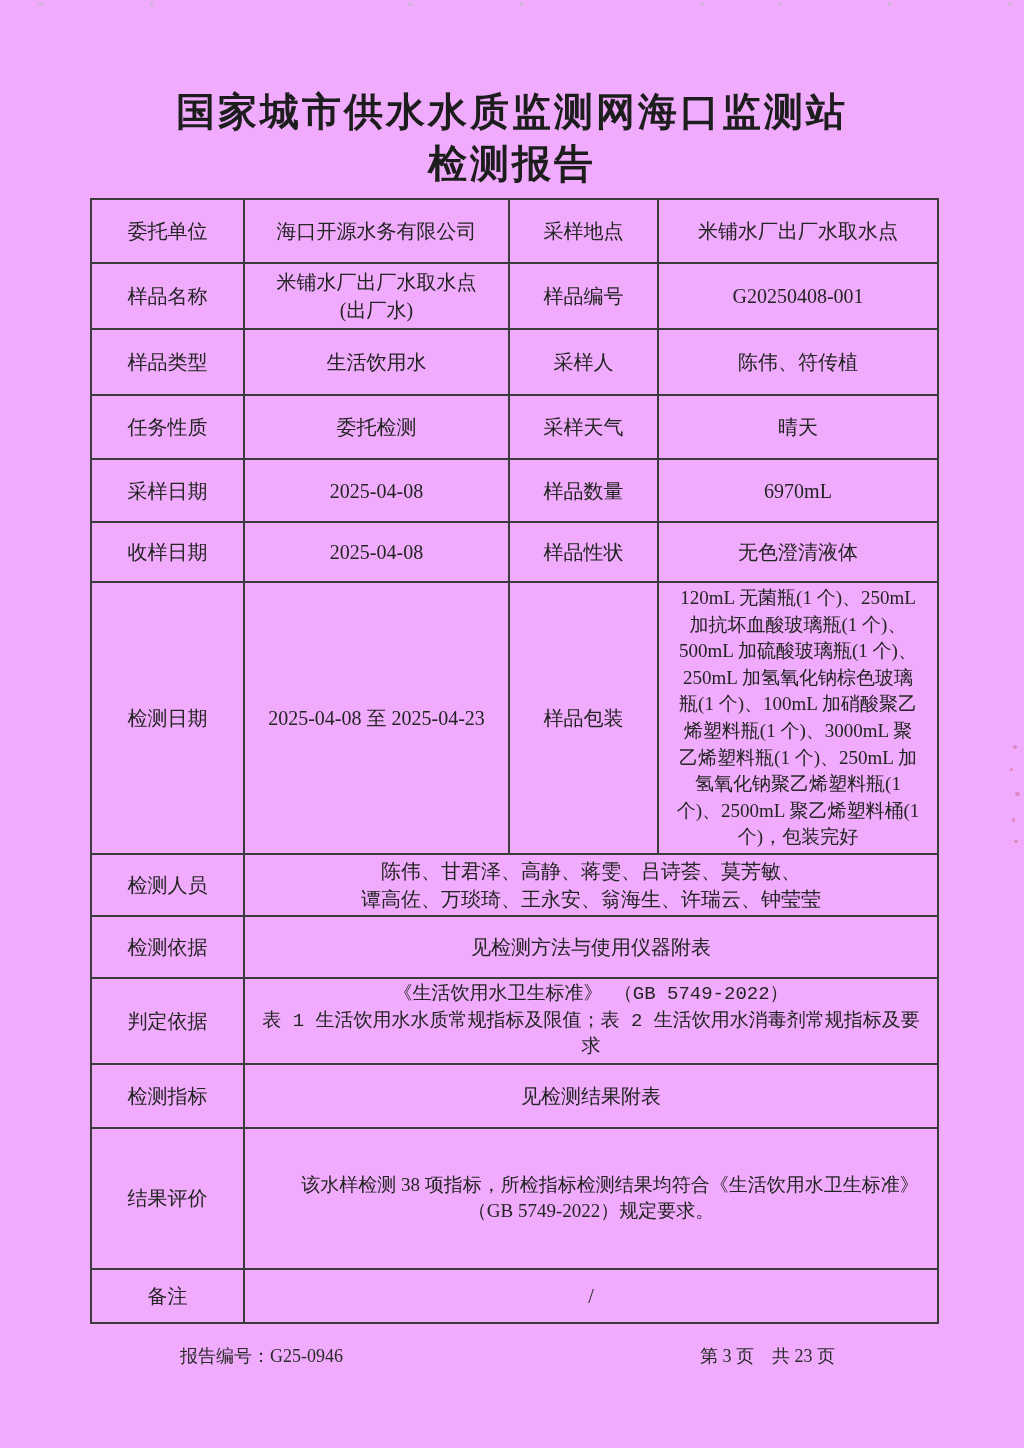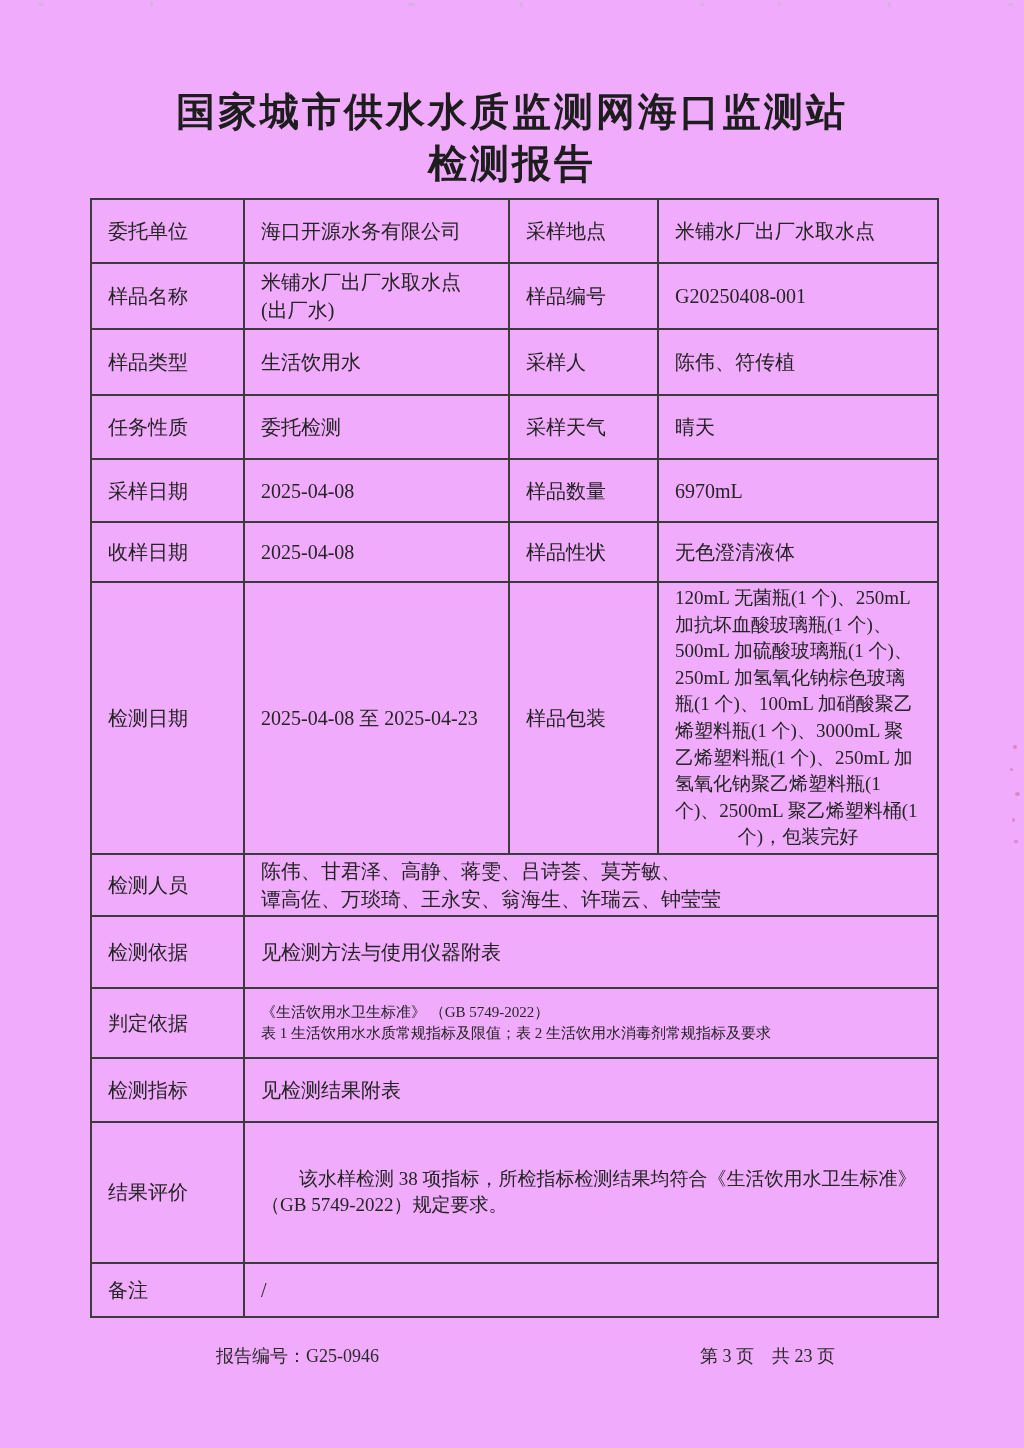--- a/index.html
+++ b/index.html
@@ -37,7 +37,7 @@
     border: 2px solid #3b3b3b;
     vertical-align: middle;
     padding: 2px 16px;
-    text-align: left;
+    text-align: center;
     line-height: 1.4;
   }
   tr.r1  { height: 64px; }

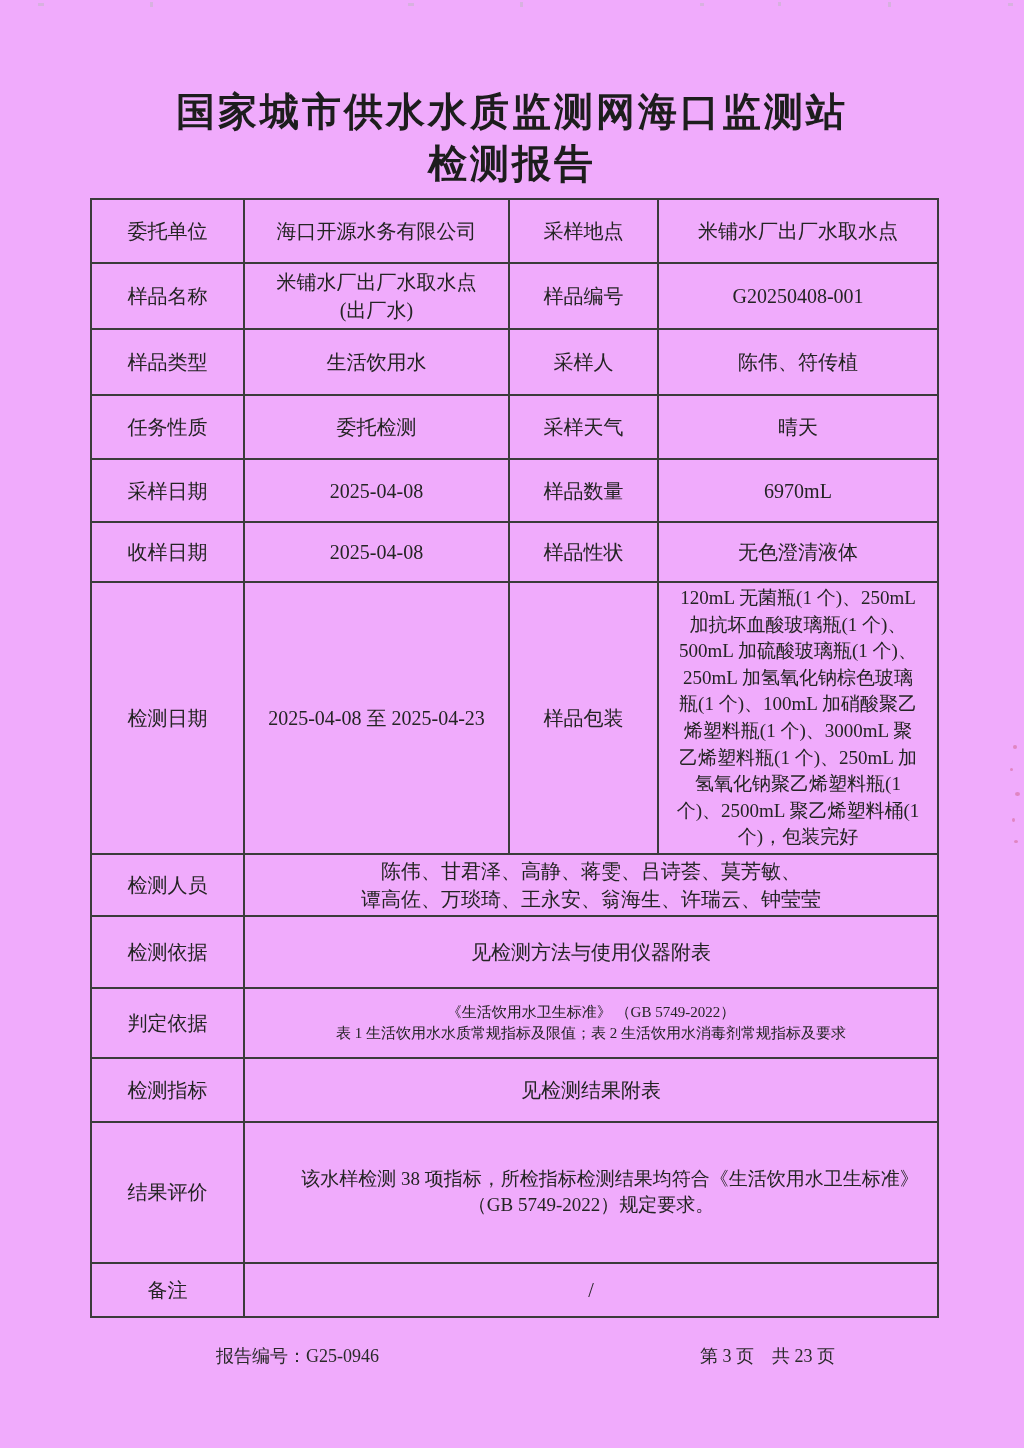--- a/index.html
+++ b/index.html
@@ -48,7 +48,7 @@
   tr.r6  { height: 60px; }
   tr.r7  { height: 260px; }
   tr.r8  { height: 48px; }
-  tr.r9  { height: 72px; }
+  tr.r9  { height: 62px; }
   tr.r10 { height: 70px; }
   tr.r11 { height: 64px; }
   tr.r12 { height: 141px; }

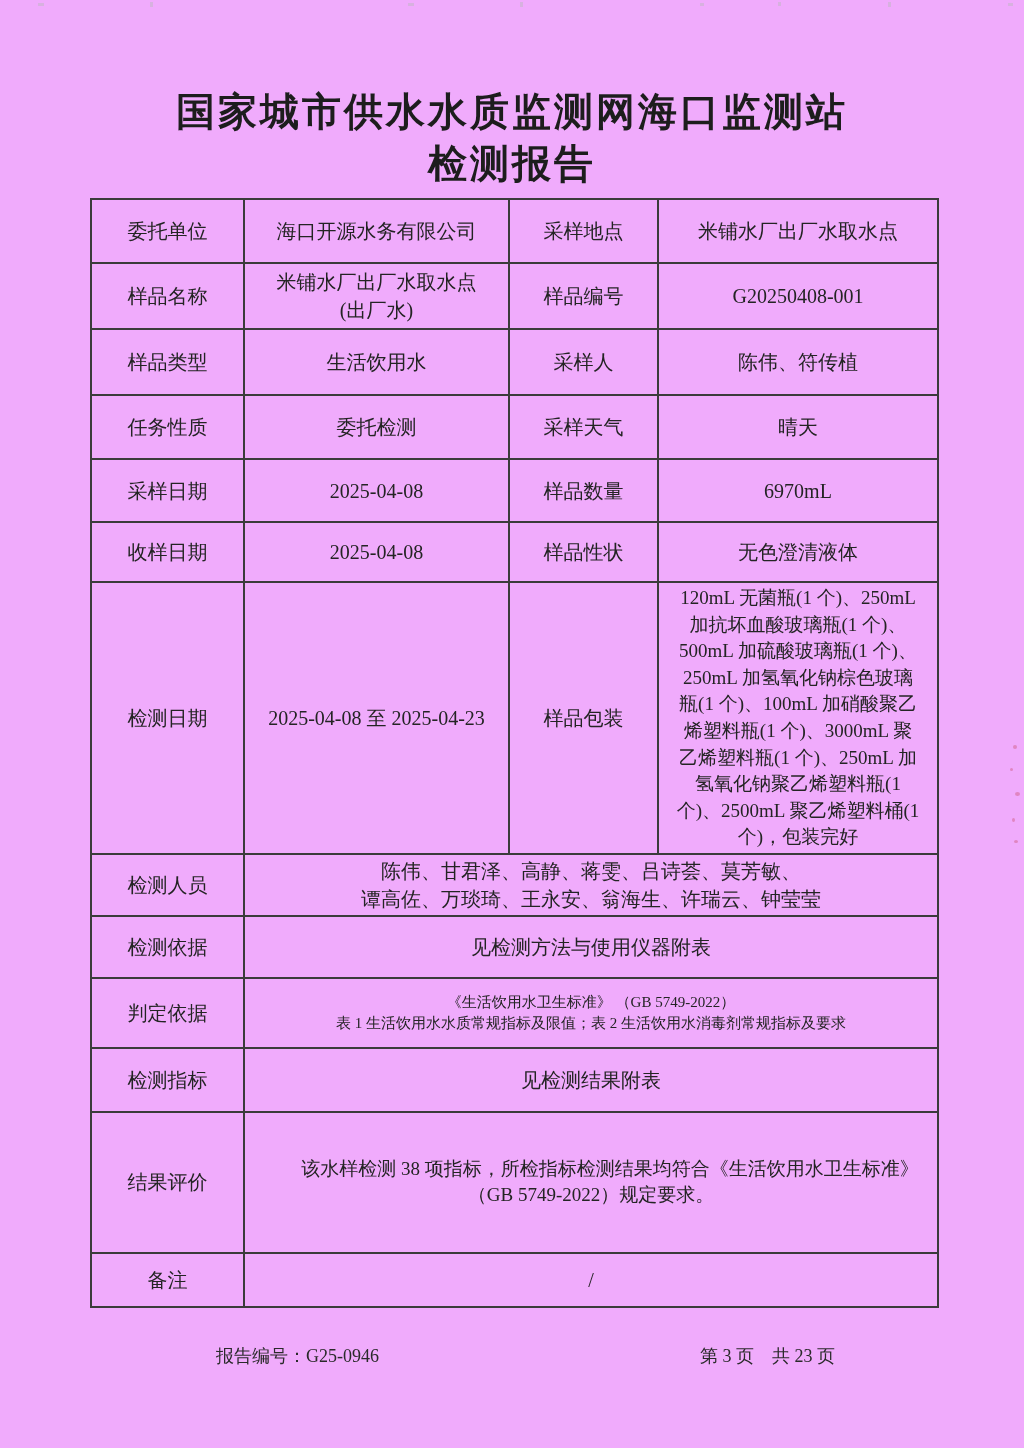--- a/index.html
+++ b/index.html
@@ -62,7 +62,7 @@
     padding: 6px 10px;
   }
   td.people { line-height: 1.5; }
-  td.judge  { font-size: 15px; line-height: 1.7; }
+  td.judge  { font-size: 19px; line-height: 1.7; font-family: Liberation Mono, monospace; }
   td.eval   {
     text-align: left;
     font-size: 19px;

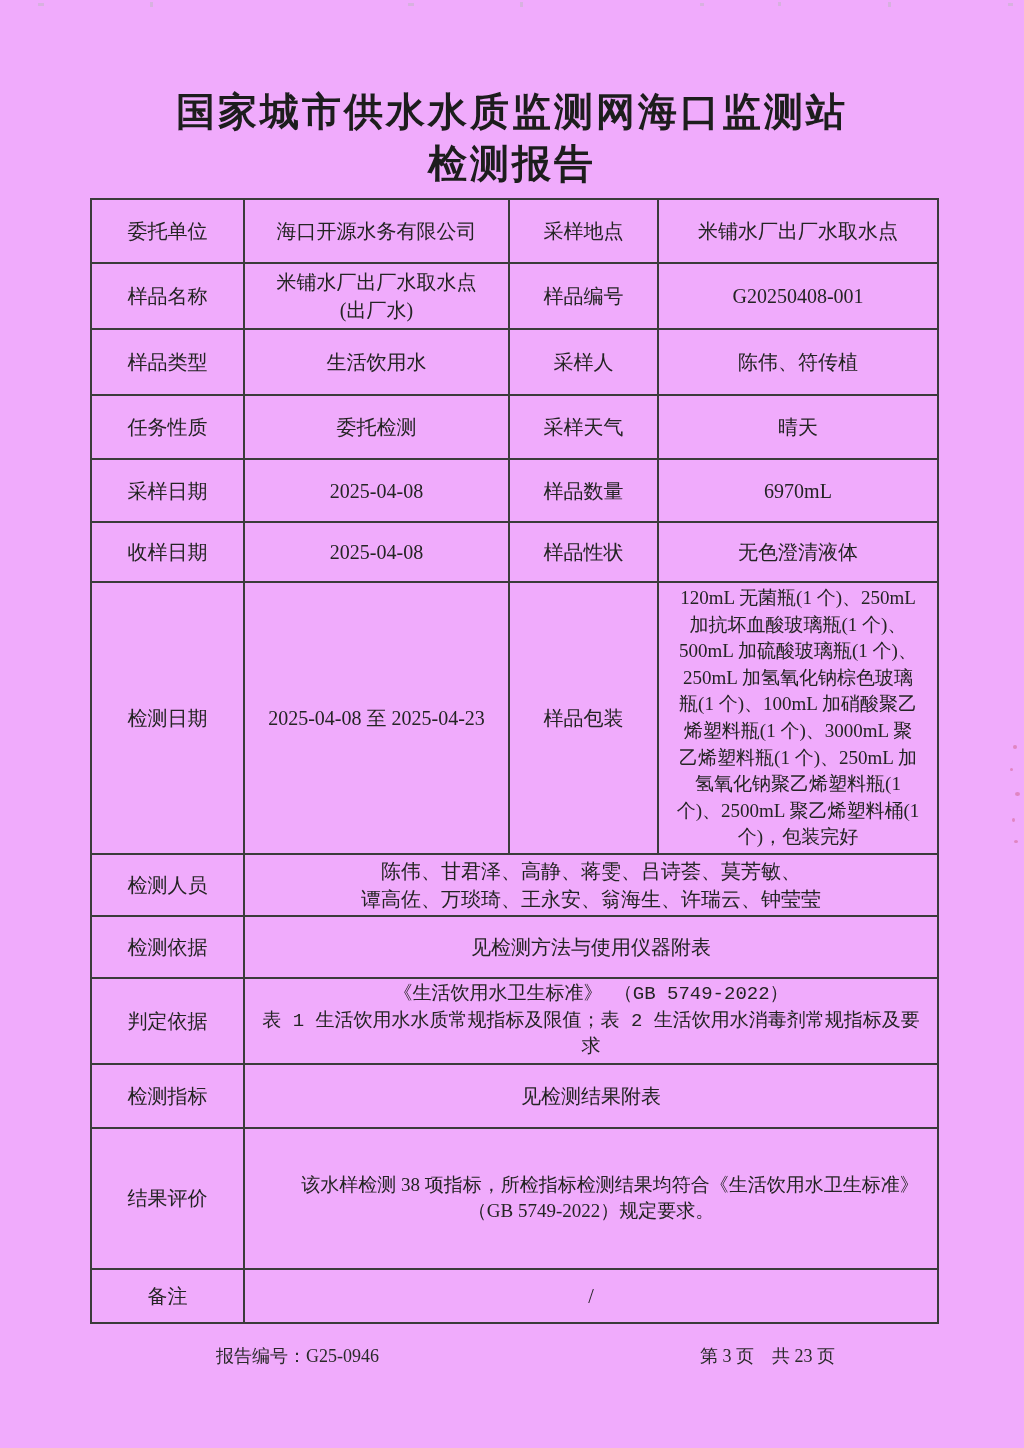--- a/index.html
+++ b/index.html
@@ -77,7 +77,7 @@
     font-size: 18px;
     color: #2a2a2a;
   }
-  .footer .left  { position: absolute; left: 180px; top: 0; margin-left: 36px; }
+  .footer .left  { position: absolute; left: 180px; top: 0; }
   .footer .right { position: absolute; right: 189px; top: 0; }
   .speck { position: absolute; background: #b9b9bd; opacity: 0.45; }
   .pinkdot { position: absolute; border-radius: 50%; background: rgba(203, 88, 123, 0.45); }

